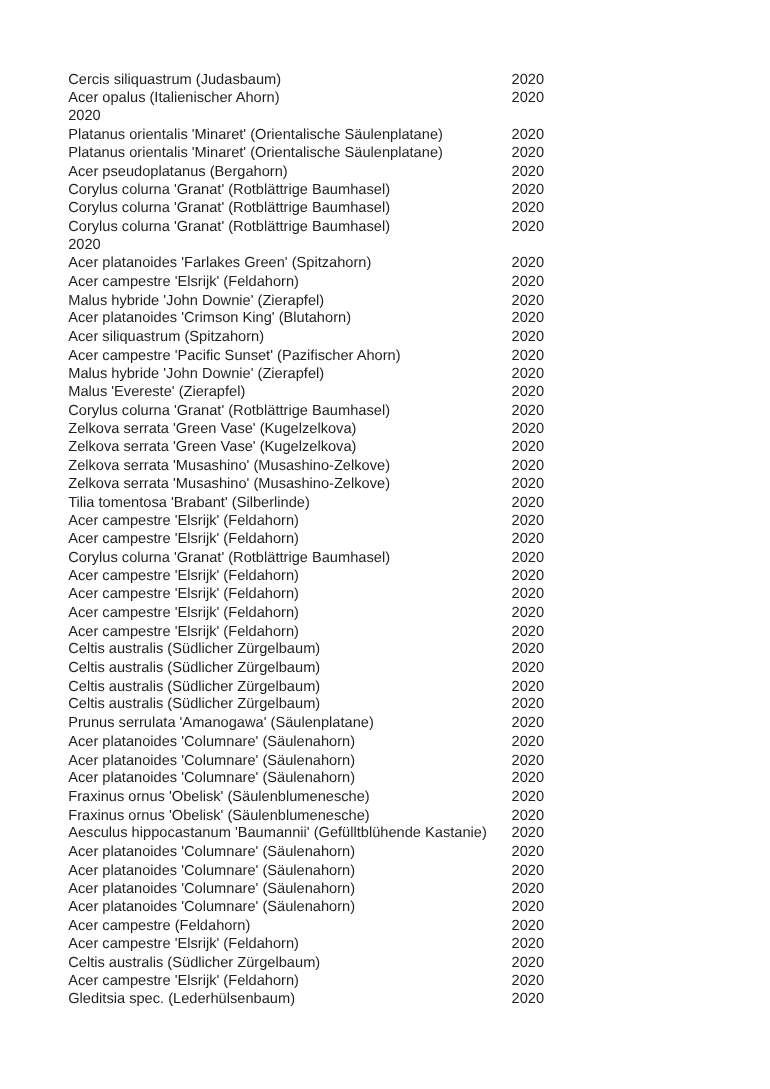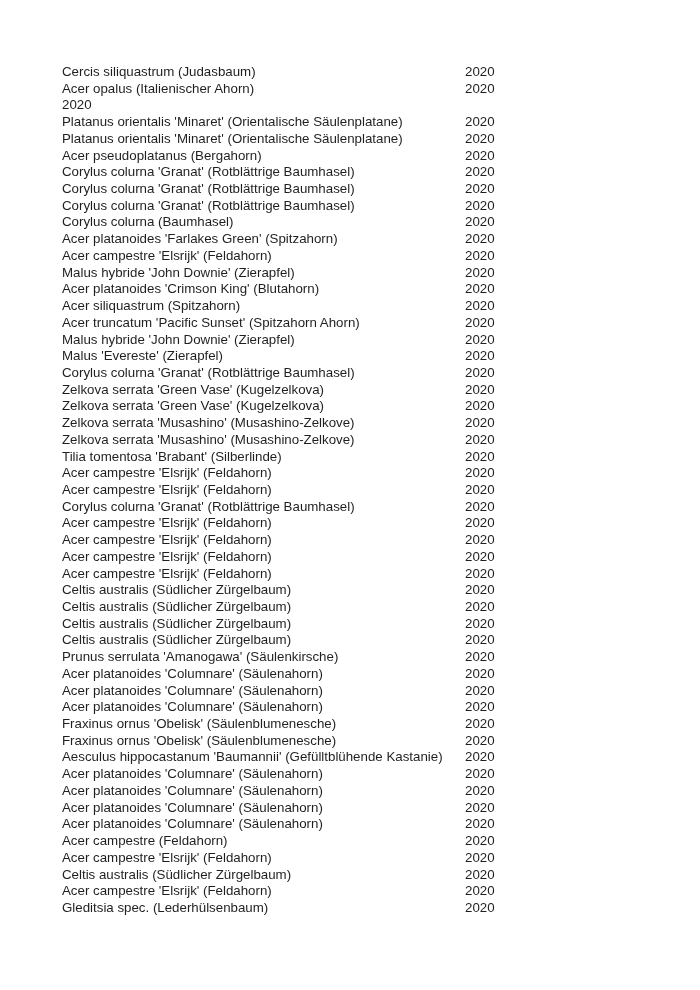--- a/index.html
+++ b/index.html
@@ -92,7 +92,6 @@
   </div>
 
   <div class="row">
-    <span class="name">Corylus colurna (Baumhasel)</span>
     <span class="year">2020</span>
   </div>
 

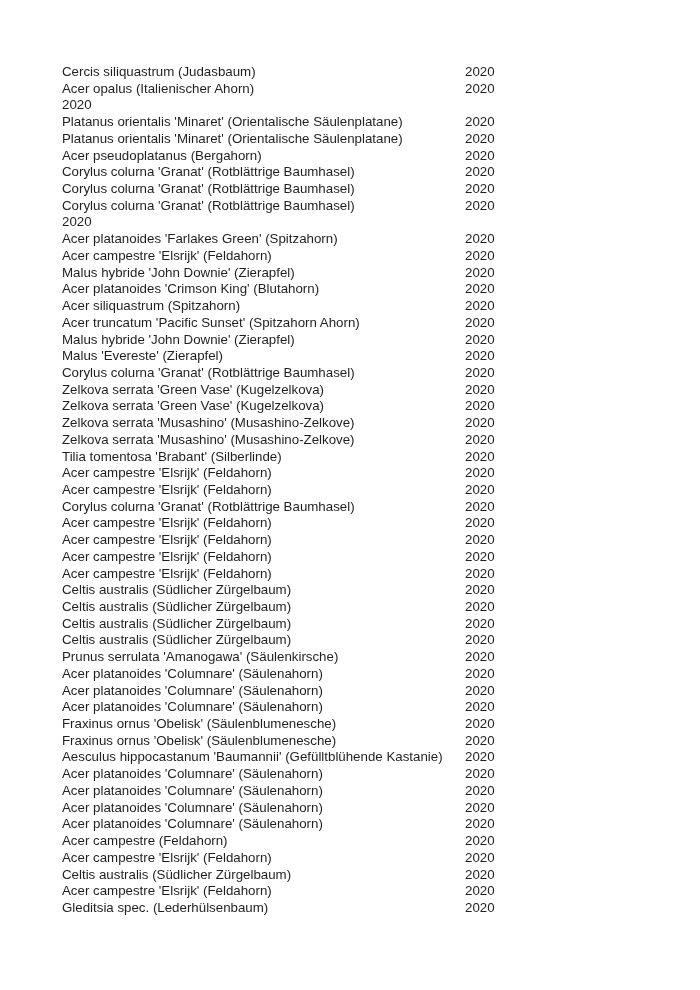--- a/index.html
+++ b/index.html
@@ -121,7 +121,7 @@
   </div>
 
   <div class="row">
-    <span class="name">Acer truncatum 'Pacific Sunset' (Spitzahorn Ahorn)</span>
+    <span class="name">Acer campestre 'Pacific Sunset' (Pazifischer Ahorn)</span>
     <span class="year">2020</span>
   </div>
 

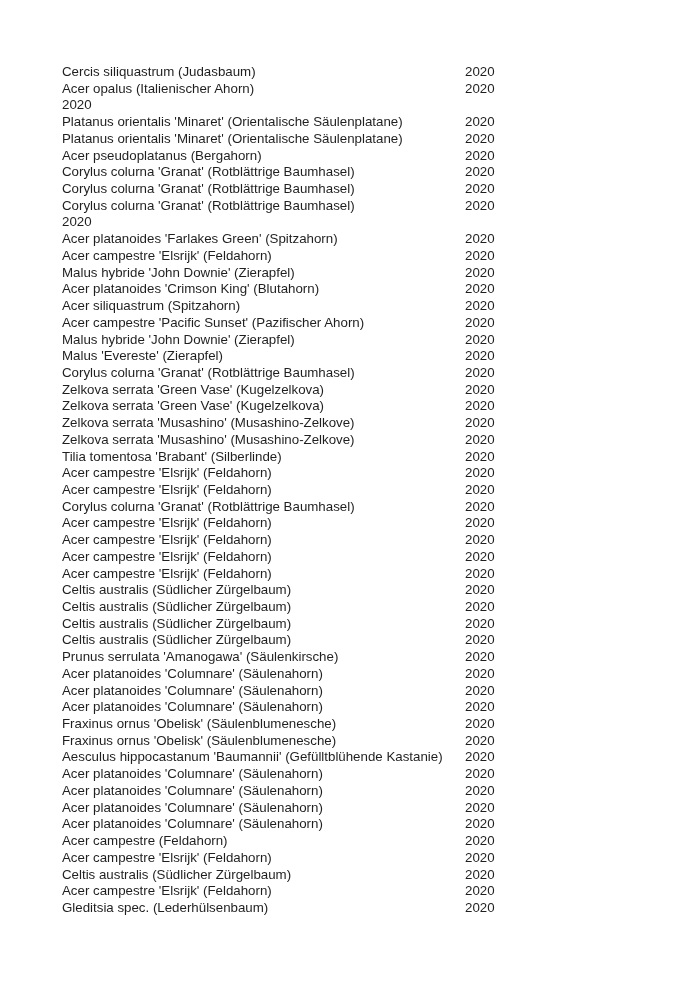--- a/index.html
+++ b/index.html
@@ -221,7 +221,7 @@
   </div>
 
   <div class="row">
-    <span class="name">Prunus serrulata 'Amanogawa' (Säulenkirsche)</span>
+    <span class="name">Prunus serrulata 'Amanogawa' (Säulenplatane)</span>
     <span class="year">2020</span>
   </div>
 

